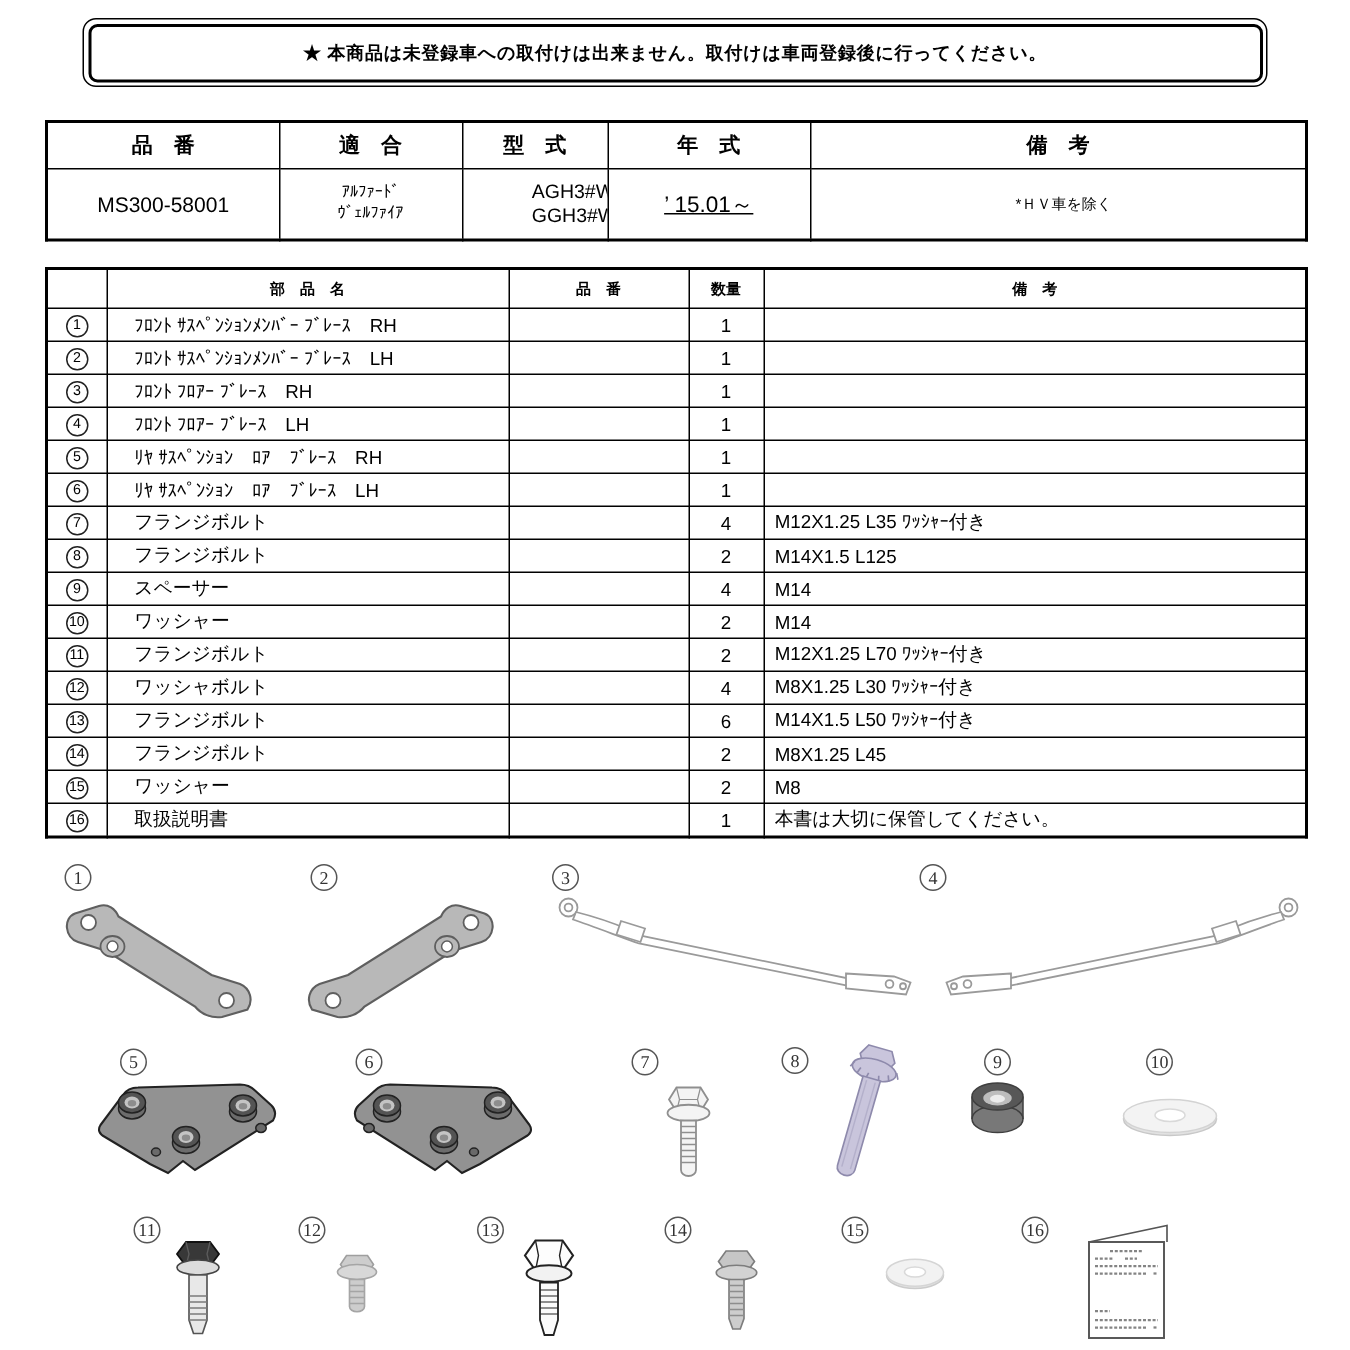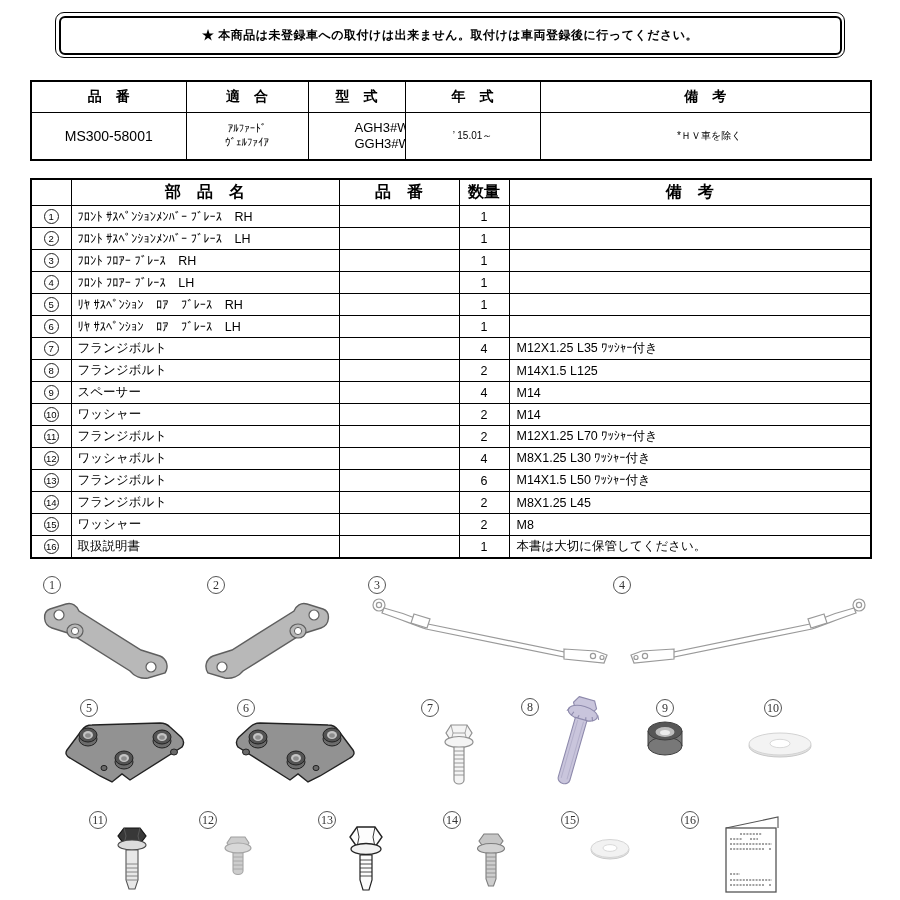--- a/index.html
+++ b/index.html
@@ -25,7 +25,7 @@
   .f-pn{font-size:14px;}
   .f-app div{font-size:11px;line-height:1.25;}
   .f-model div{font-size:13px;line-height:1.25;padding-left:46px;}
-  .f-year{font-size:10px;}
+  .f-year{font-size:15px;text-decoration:underline;}
   .f-rem{text-align:center;padding-left:8px !important;font-size:10px;}
 
   .components{left:30px;top:178px;width:840px;border:2px solid #000;}

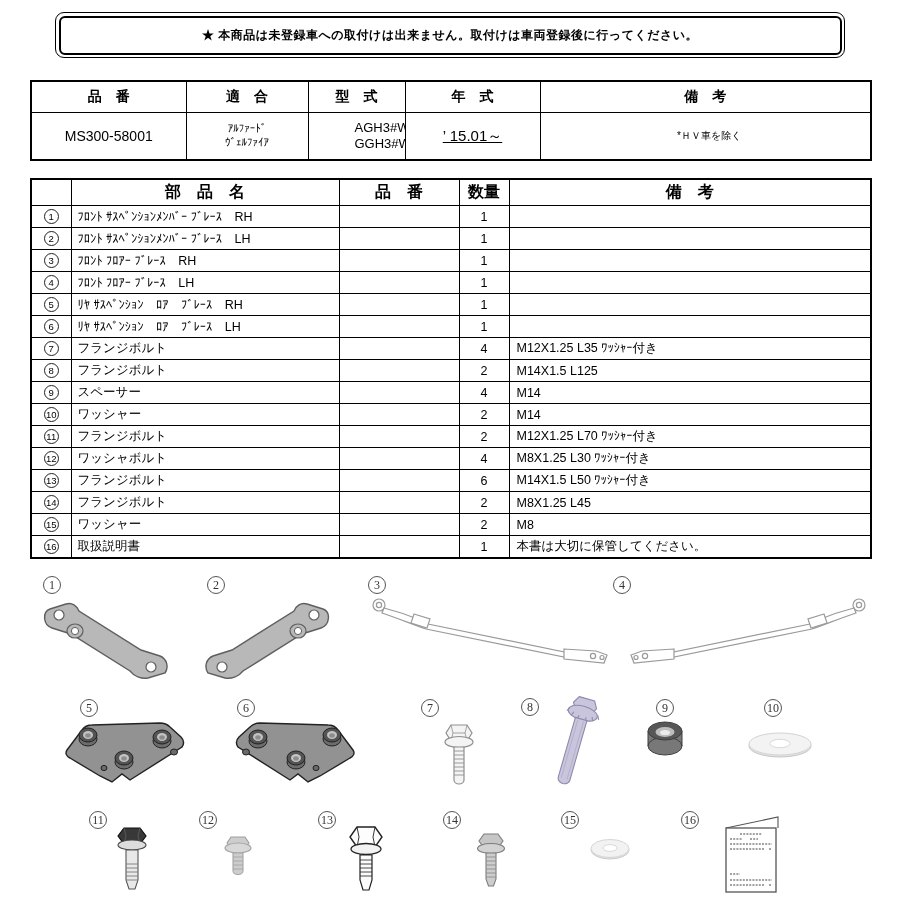--- a/index.html
+++ b/index.html
@@ -29,7 +29,7 @@
   .f-rem{text-align:center;padding-left:8px !important;font-size:10px;}
 
   .components{left:30px;top:178px;width:840px;border:2px solid #000;}
-  .components th{height:25px;font-size:16px;font-weight:bold;text-align:center;}
+  .components th{height:25px;font-size:10px;font-weight:bold;text-align:center;}
   .components td{height:21px;vertical-align:middle;font-size:12.5px;}
   .c-no{text-align:center;}
   .c-name{padding-left:6px;}

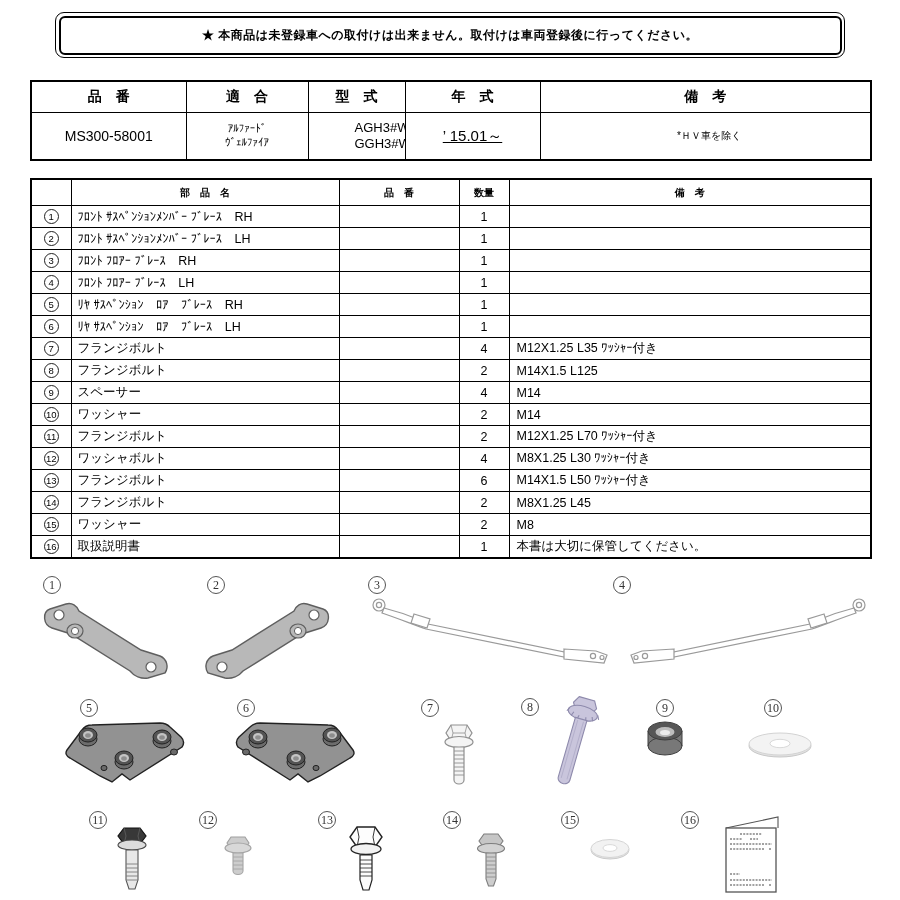--- a/index.html
+++ b/index.html
@@ -32,7 +32,7 @@
   .components th{height:25px;font-size:10px;font-weight:bold;text-align:center;}
   .components td{height:21px;vertical-align:middle;font-size:12.5px;}
   .c-no{text-align:center;}
-  .c-name{padding-left:6px;}
+  .c-name{padding-left:18px;}
   .c-qty{text-align:center;font-size:12px;}
   .c-rem{padding-left:7px;font-size:11px;}
 

